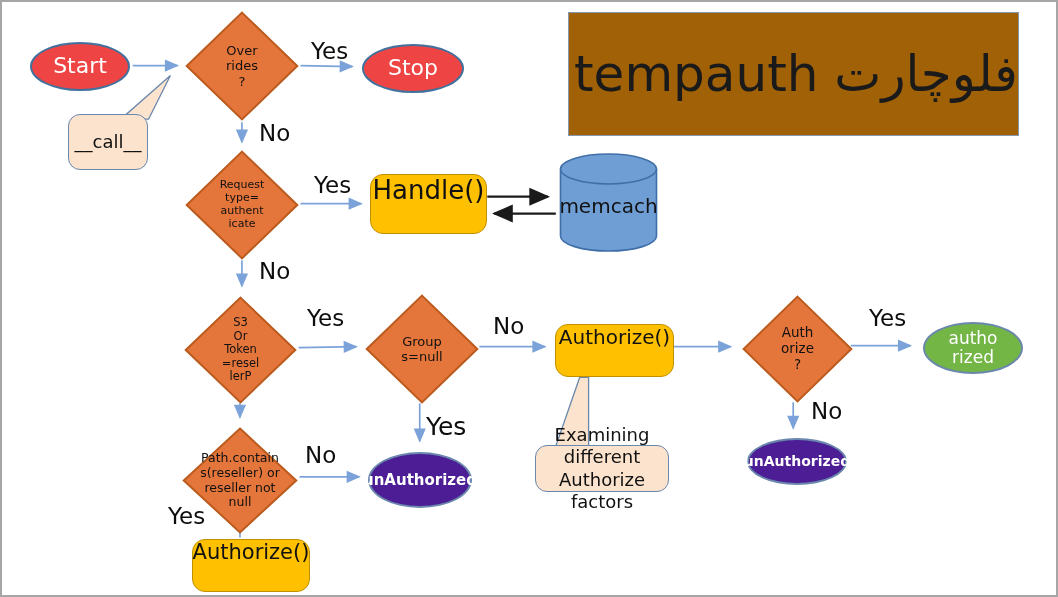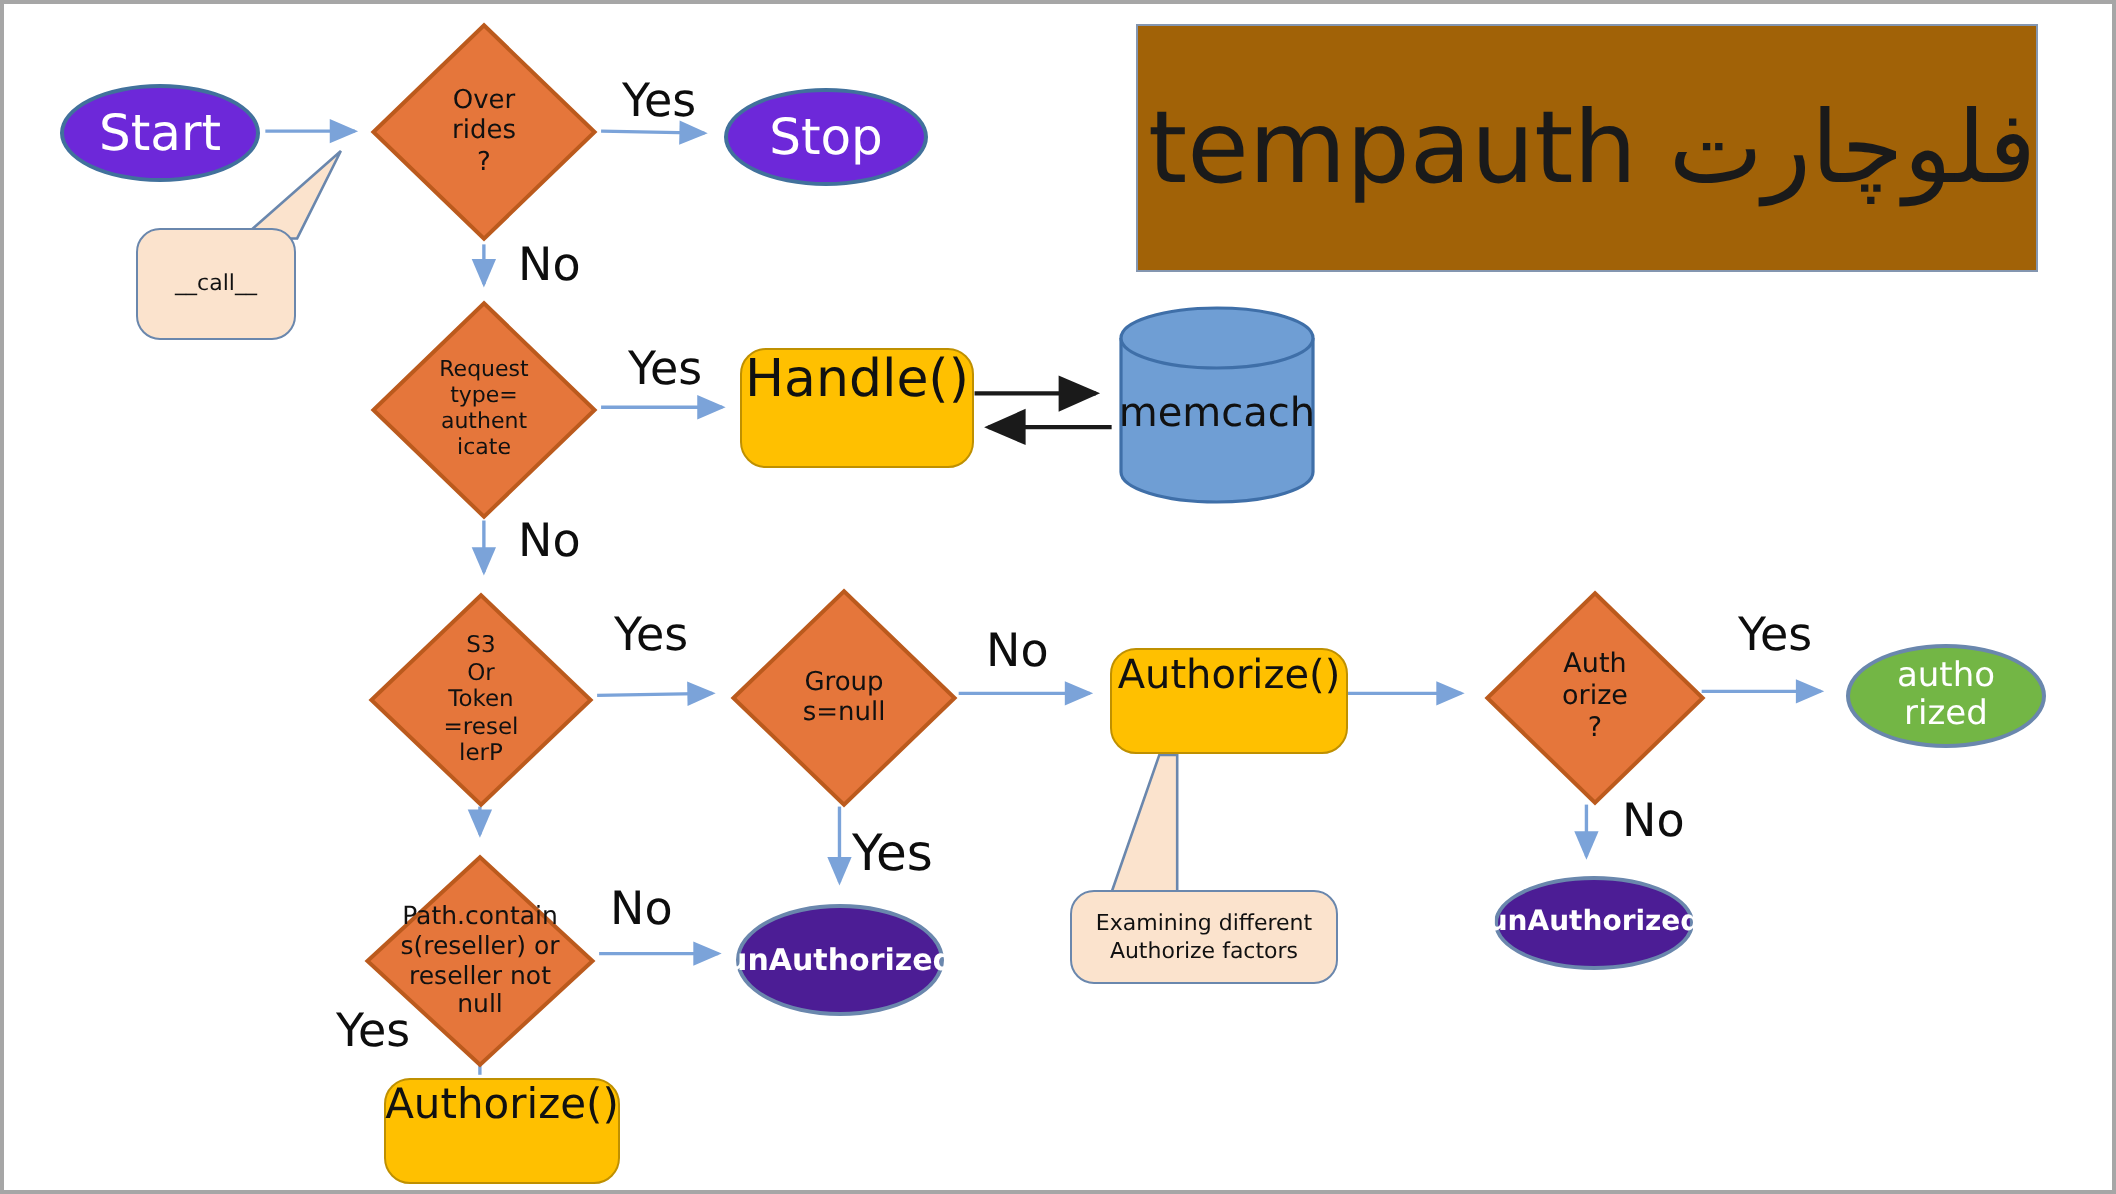--- a/index.html
+++ b/index.html
@@ -20,7 +20,7 @@
     display:flex;align-items:center;justify-content:center;
     text-align:center;white-space:pre-line;line-height:1.1;
   }
-  .blue-ell{background:#6d28d9;border:2px solid #41719c;color:#fff;font-size:25px;}
+  .blue-ell{background:#ef4444;border:2px solid #41719c;color:#fff;font-size:22px;}
   .red-ell{background:#4c1d95;border:2px solid #6a87ad;color:#fff;font-size:15px;font-weight:bold;}
   .green-ell{background:#73b645;border:2px solid #6a87ad;color:#fff;font-size:17px;font-weight:normal;}
   .diamond{position:absolute;}

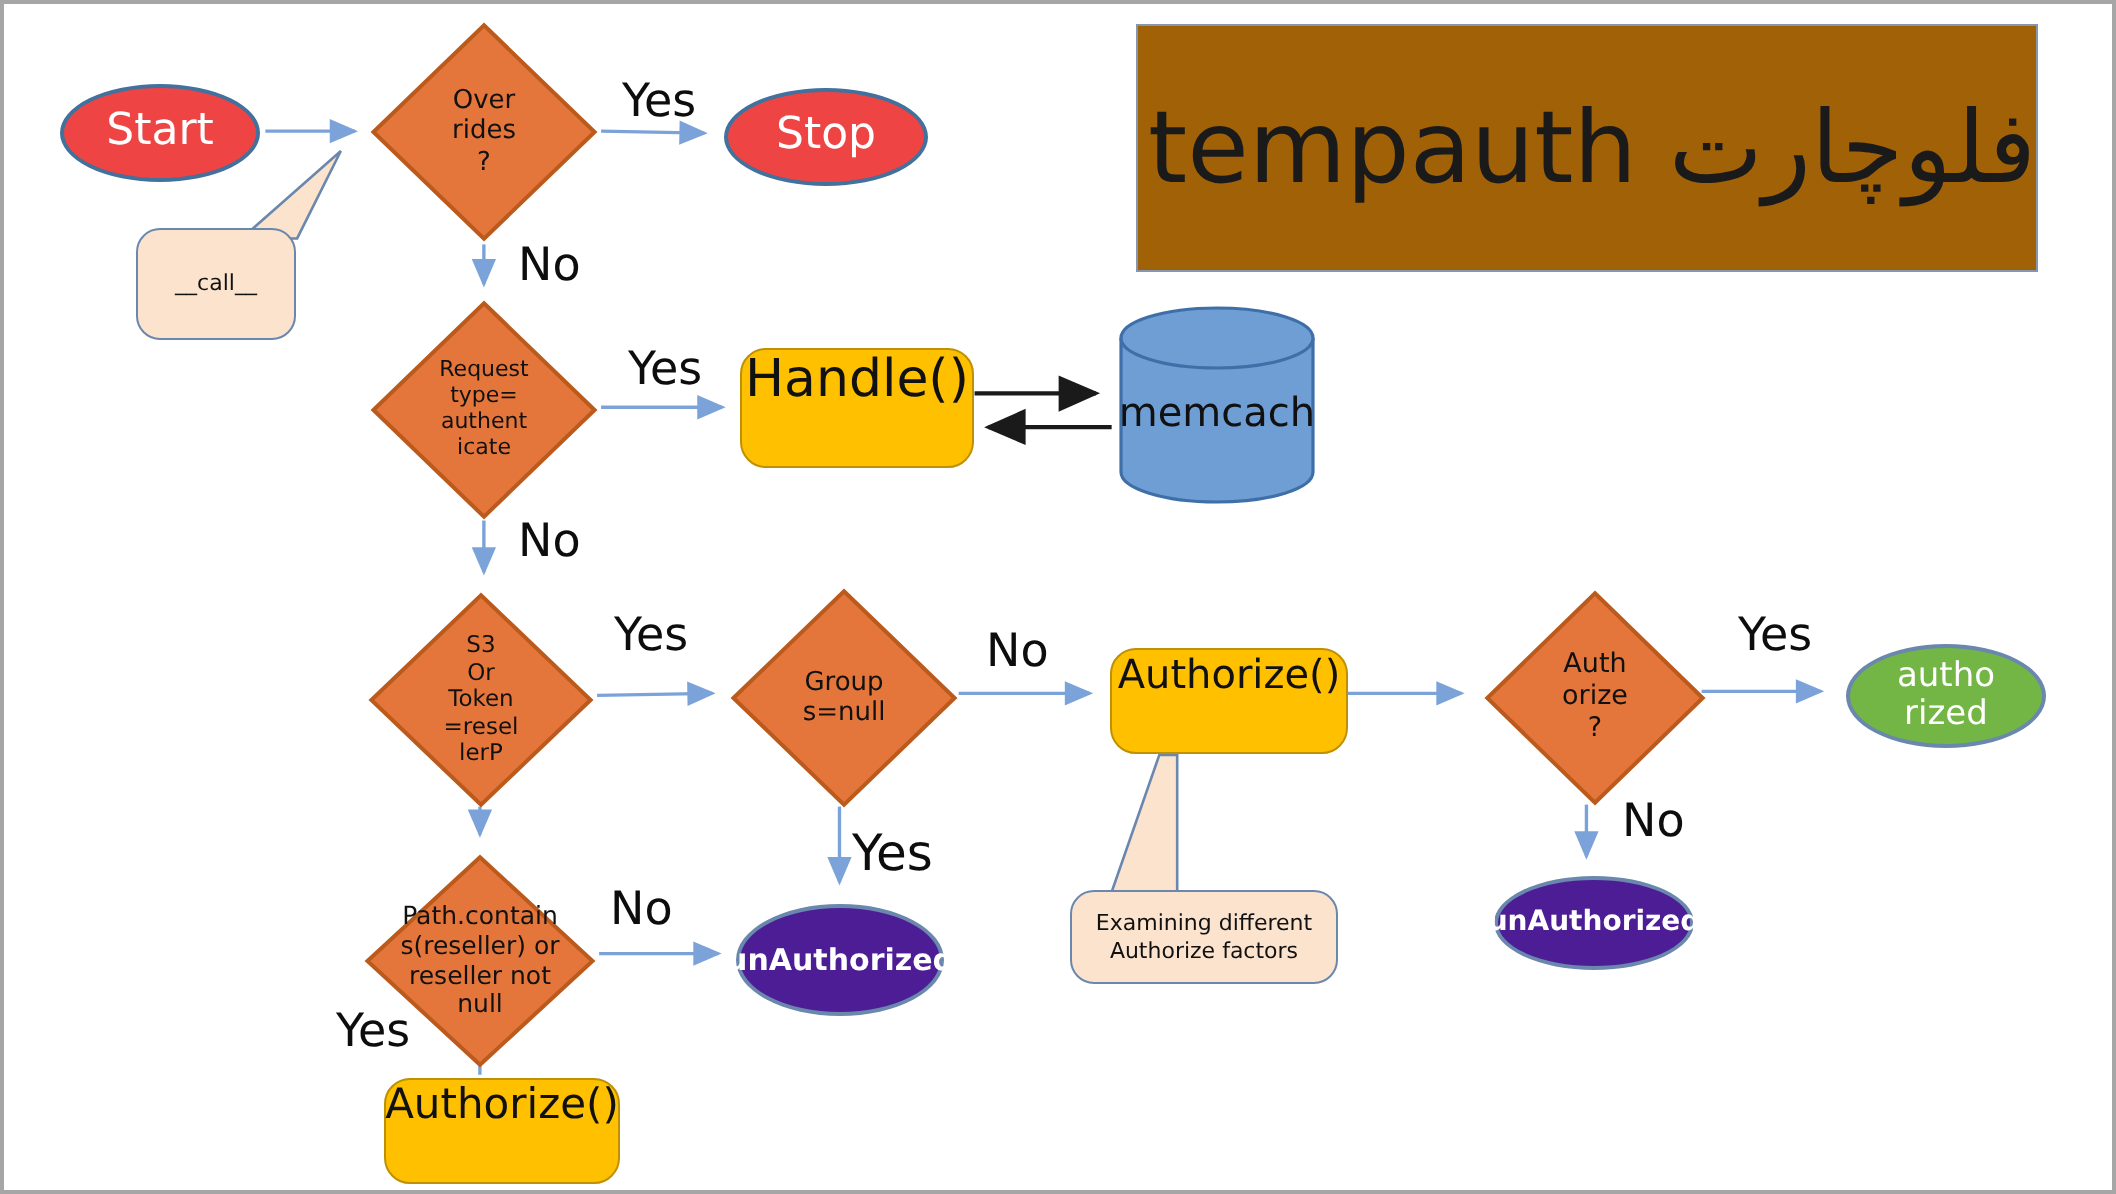--- a/index.html
+++ b/index.html
@@ -37,7 +37,7 @@
   .callout{
     position:absolute;background:#fbe3cd;border:1.4px solid #6a87ad;border-radius:12px;
     box-sizing:border-box;display:flex;align-items:center;justify-content:center;
-    text-align:center;white-space:pre-line;font-size:11px;line-height:1.25;color:#111;
+    text-align:center;white-space:pre-line;font-size:18px;line-height:1.25;color:#111;
   }
   .edge-label{position:absolute;font-size:23px;color:#0d0d0d;}
   .cyl{position:absolute;}

